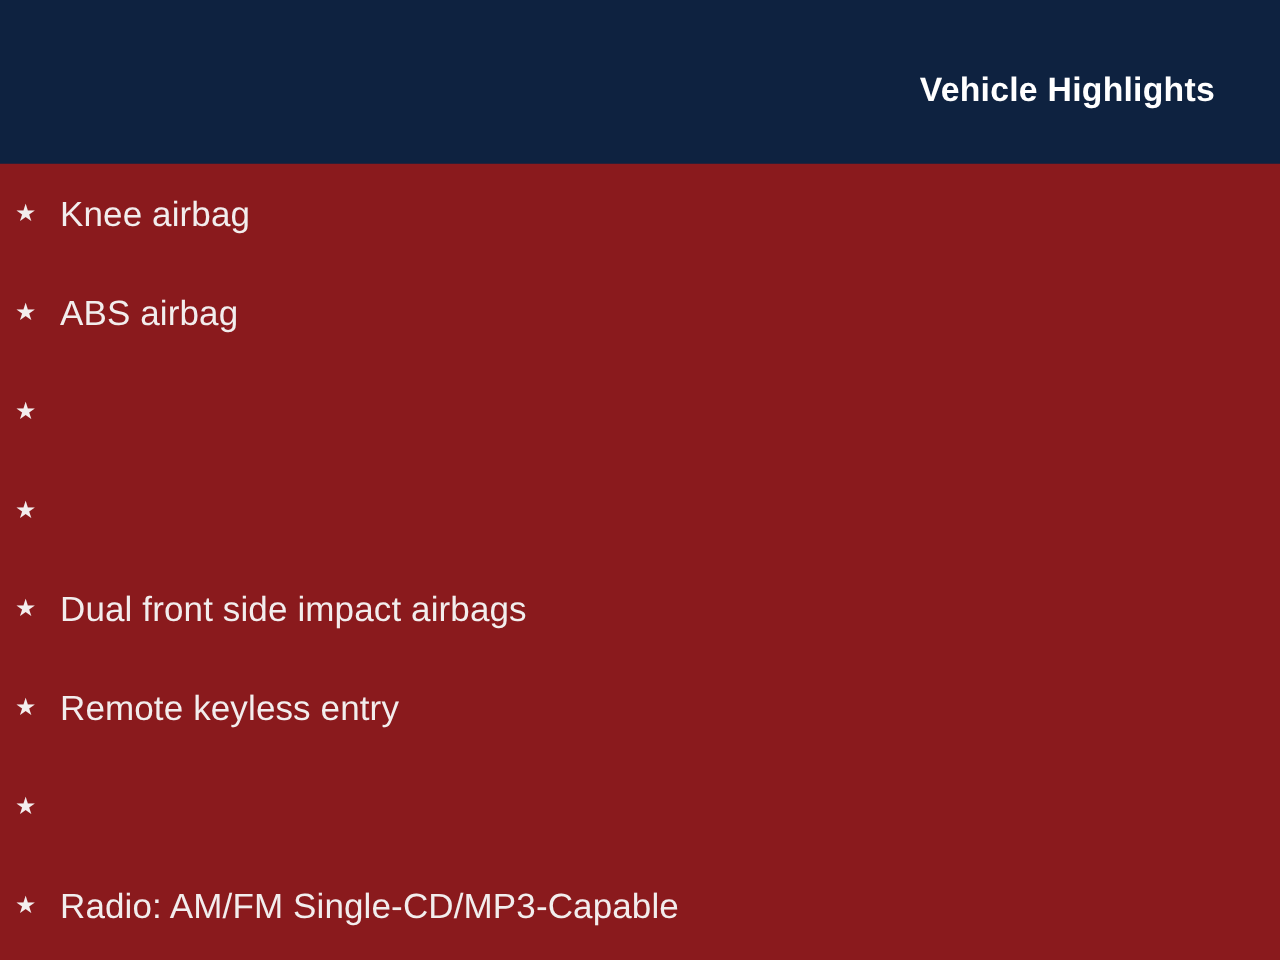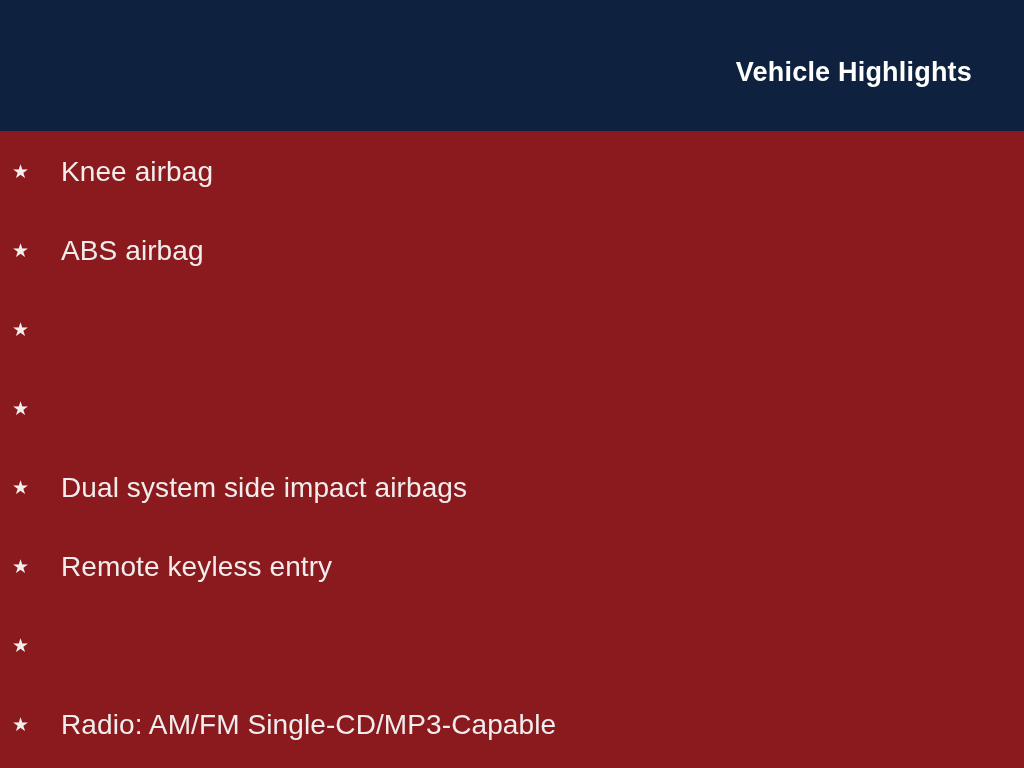--- a/index.html
+++ b/index.html
@@ -80,7 +80,7 @@
 
   .bullet-text {
     flex: 0 0 auto;
-    margin-left: 29px;
+    margin-left: 16px;
     font-size: 28px;
     line-height: 34px;
     color: #f2eded;

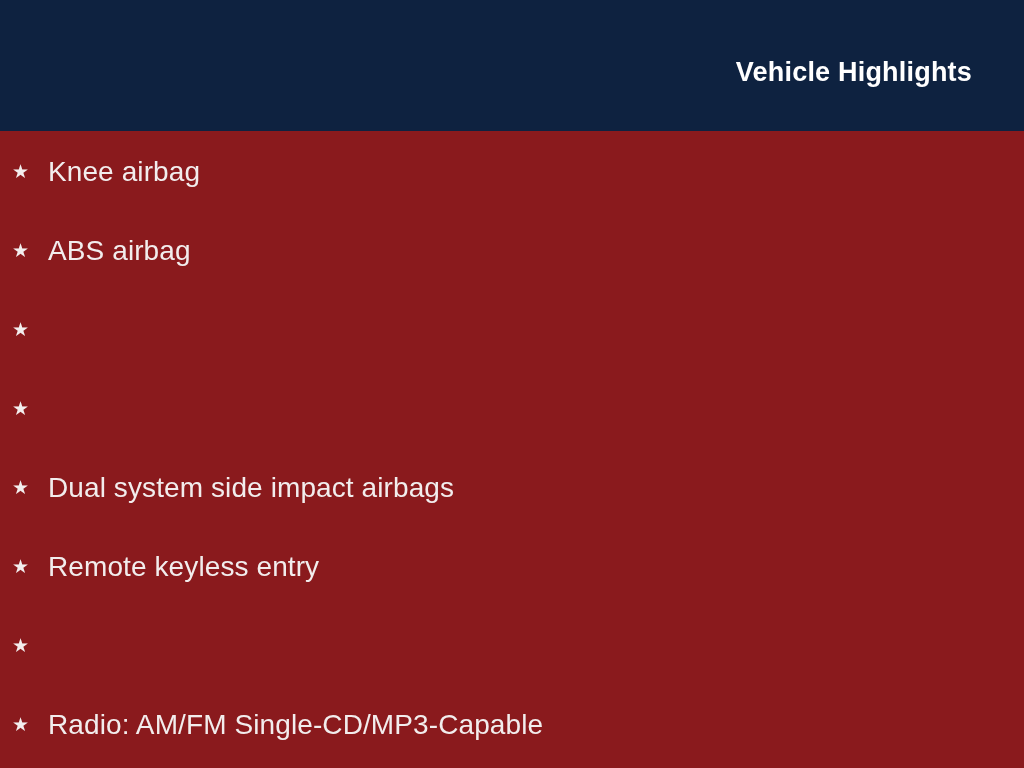--- a/index.html
+++ b/index.html
@@ -130,7 +130,7 @@
 
     <li class="bullet-row row-4">
       <span class="bullet-star">★</span>
-      <span class="bullet-text">Dual system side impact airbags</span>
+      <span class="bullet-text">Dual front side impact airbags</span>
     </li>
 
     <li class="bullet-row row-5">

